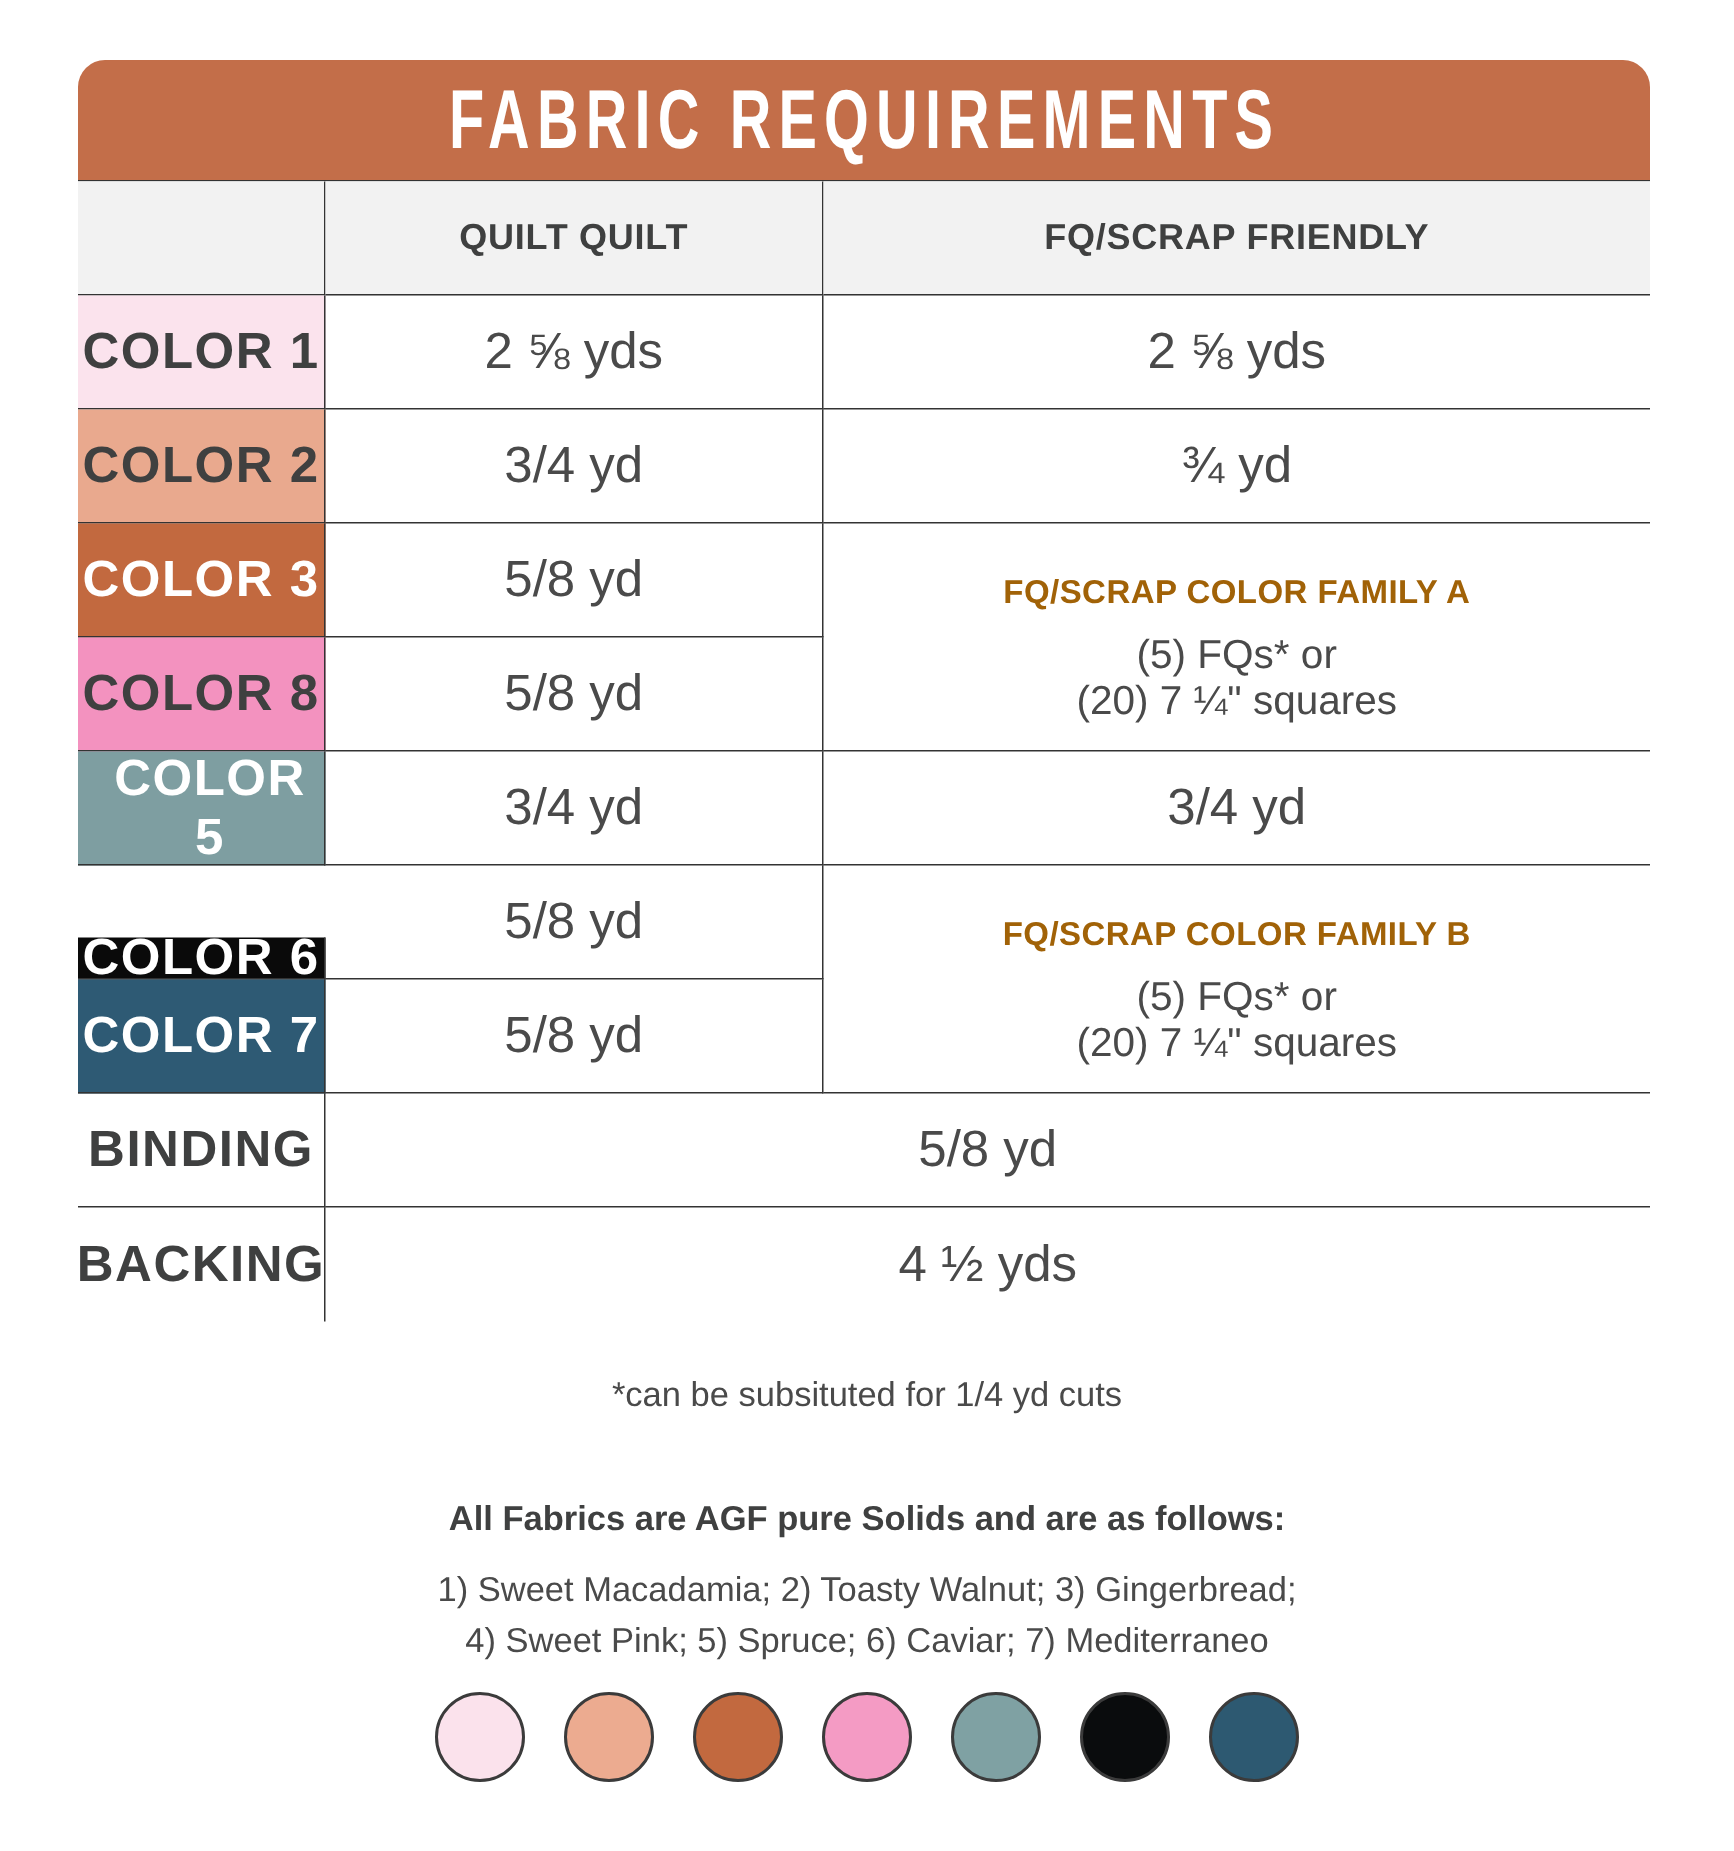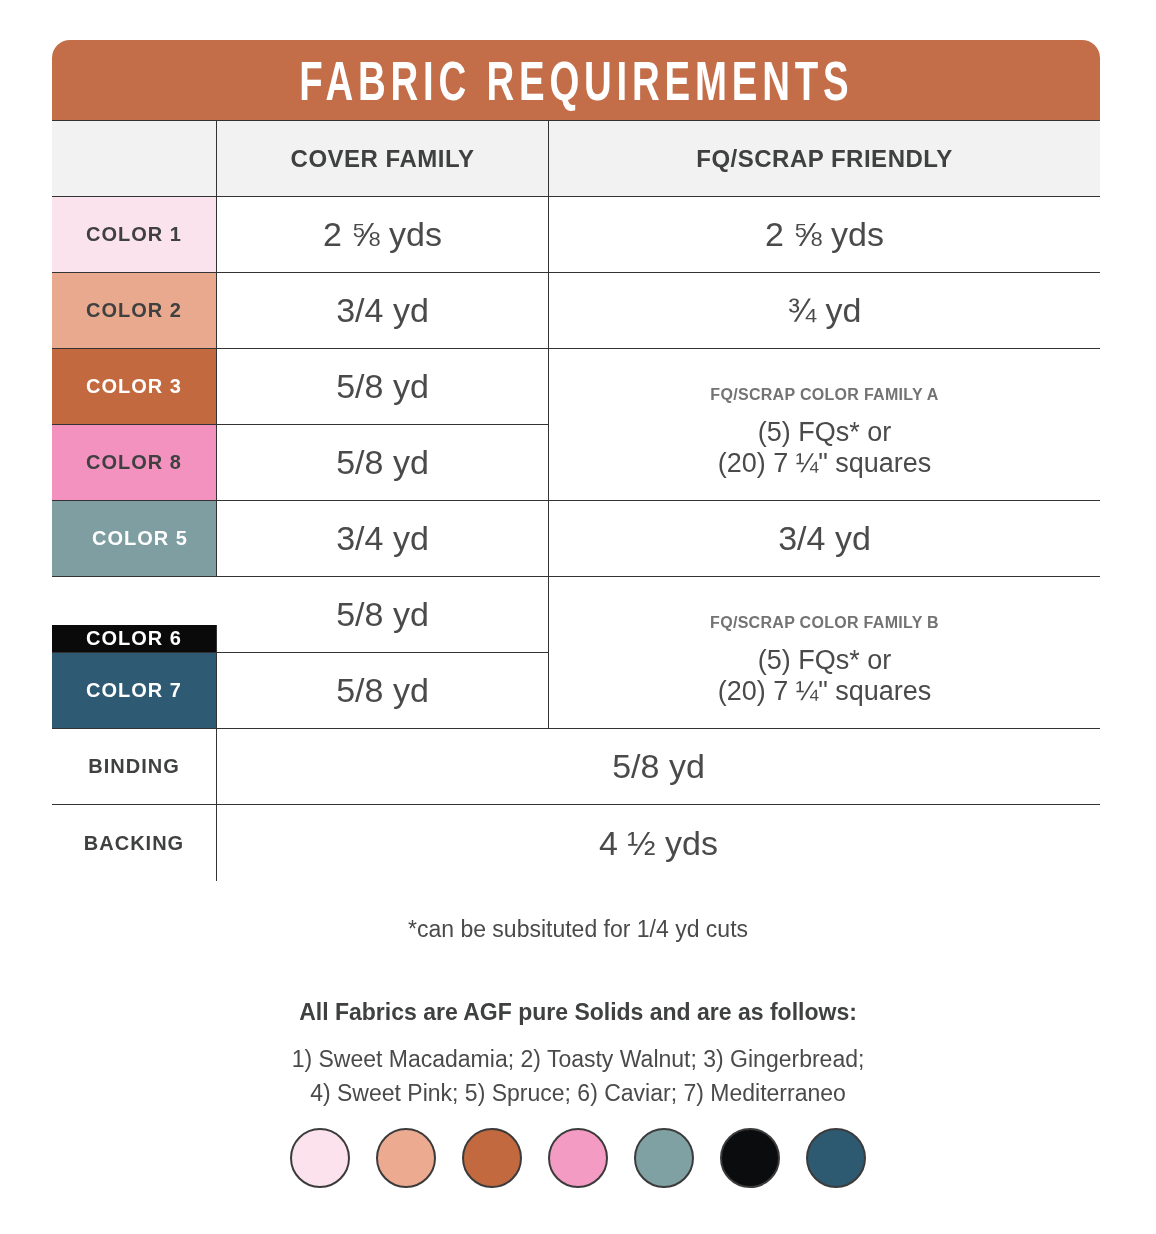--- a/index.html
+++ b/index.html
@@ -47,7 +47,7 @@
 <div class="ftable">
 
   <div class="cell head c1 r1 br bb"></div>
-  <div class="cell head c2 r1 br bb">COVER FAMILY</div>
+  <div class="cell head c2 r1 br bb">QUILT QUILT</div>
   <div class="cell head c3 r1 bb">FQ/SCRAP FRIENDLY</div>
 
   <div class="cell label c1 r2 br bb" style="background: rgb(251, 227, 237); color: rgb(63, 64, 64);">COLOR 1</div>

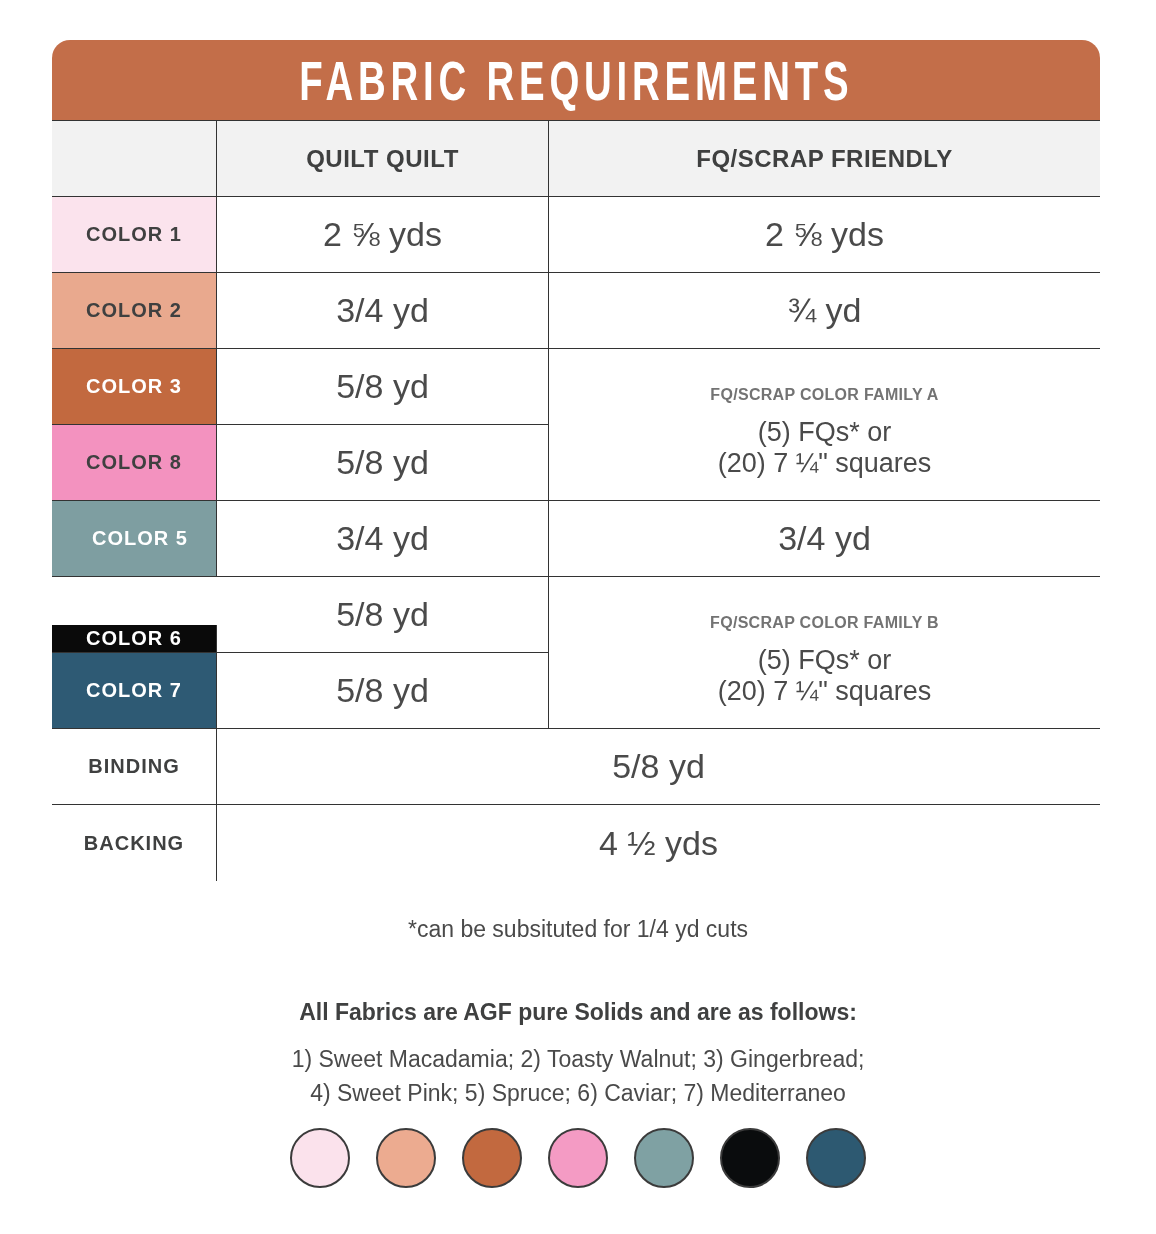--- a/index.html
+++ b/index.html
@@ -22,7 +22,7 @@
   .br{border-right:1.5px solid #333333}
   .bb{border-bottom:1.5px solid #333333}
   .head{background:#F2F2F2;font-size:24px;font-weight:600;color:#3F4040;letter-spacing:0.5px;}
-  .label{font-size:20px;font-weight:600;letter-spacing:1px;color:#3F4040;}
+  .label{font-size:34px;font-weight:600;letter-spacing:1px;color:#3F4040;}
   .val{font-size:34px;font-weight:400;color:#4A4A4A;}
   .family-heading{font-size:16px;font-weight:700;color:#737373;letter-spacing:0.3px;margin-top:16px;}
   .family-lines{font-size:27px;font-weight:400;color:#4A4A4A;line-height:31px;margin-top:13px;}

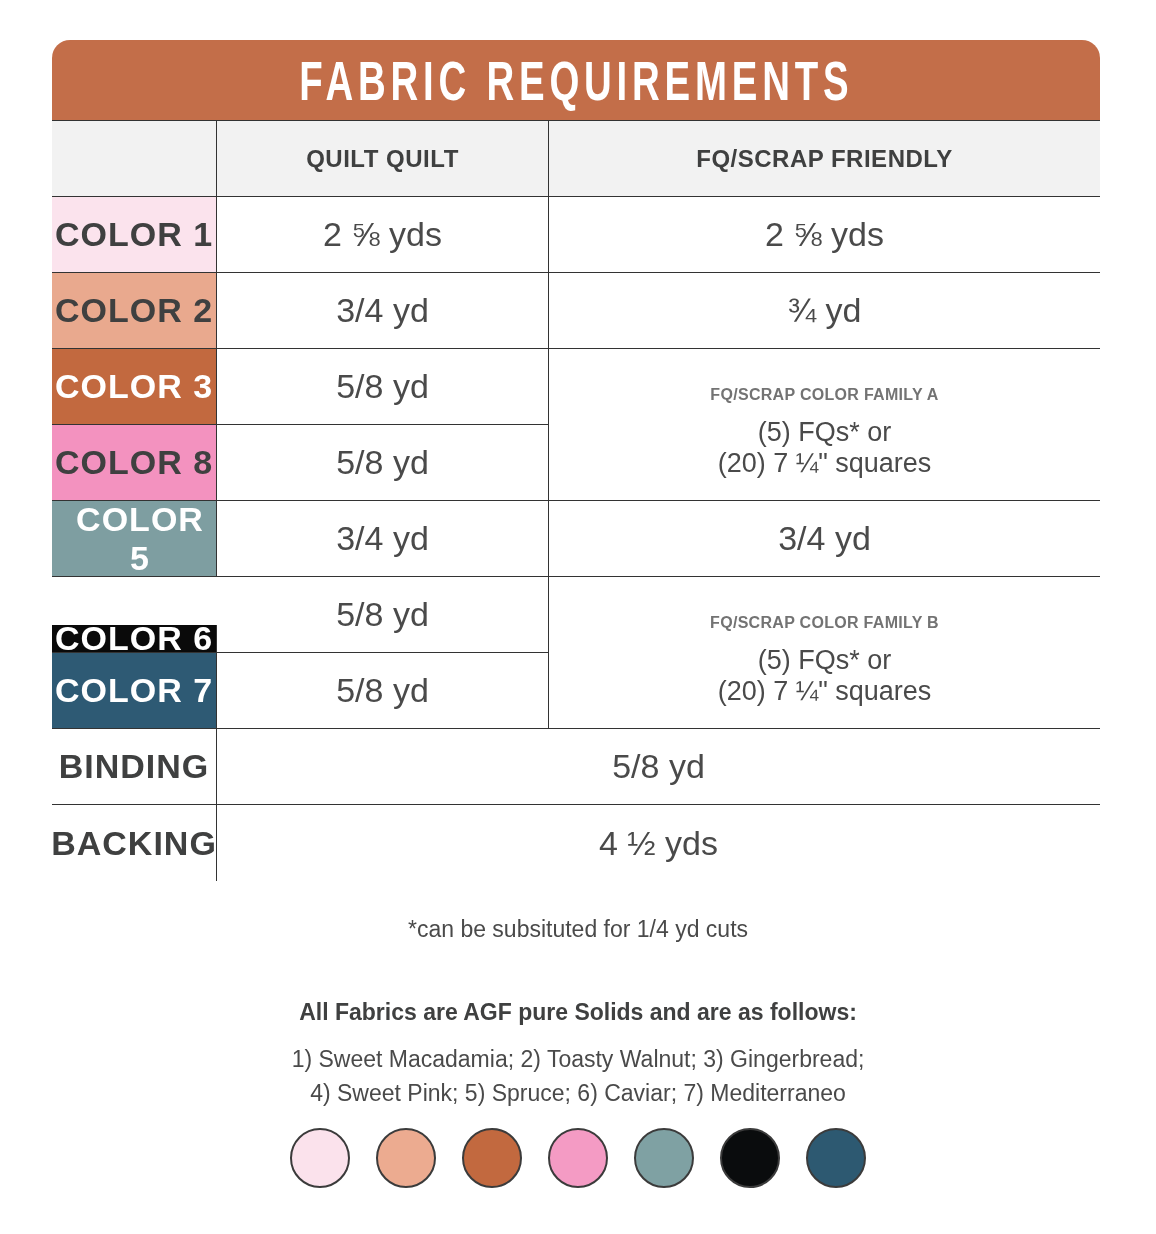--- a/index.html
+++ b/index.html
@@ -24,7 +24,7 @@
   .head{background:#F2F2F2;font-size:24px;font-weight:600;color:#3F4040;letter-spacing:0.5px;}
   .label{font-size:34px;font-weight:600;letter-spacing:1px;color:#3F4040;}
   .val{font-size:34px;font-weight:400;color:#4A4A4A;}
-  .family-heading{font-size:16px;font-weight:700;color:#737373;letter-spacing:0.3px;margin-top:16px;}
+  .family-heading{font-size:22px;font-weight:700;color:#a16207;letter-spacing:0.3px;margin-top:16px;}
   .family-lines{font-size:27px;font-weight:400;color:#4A4A4A;line-height:31px;margin-top:13px;}
 
   

